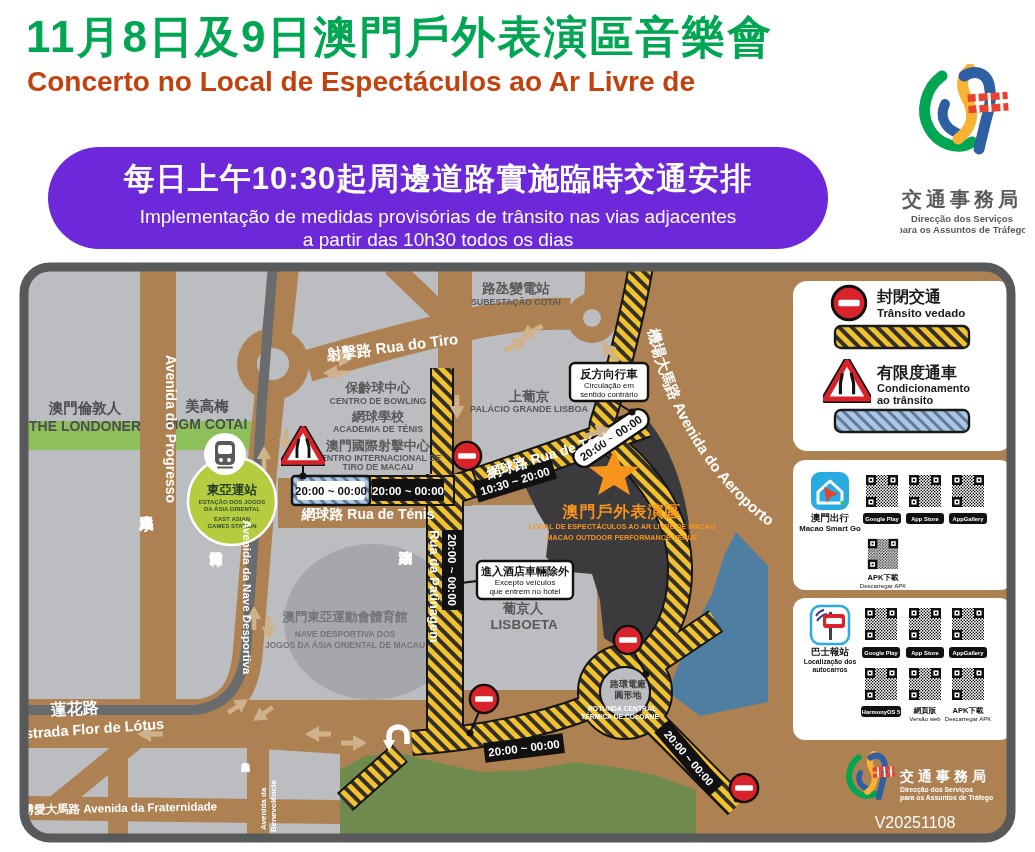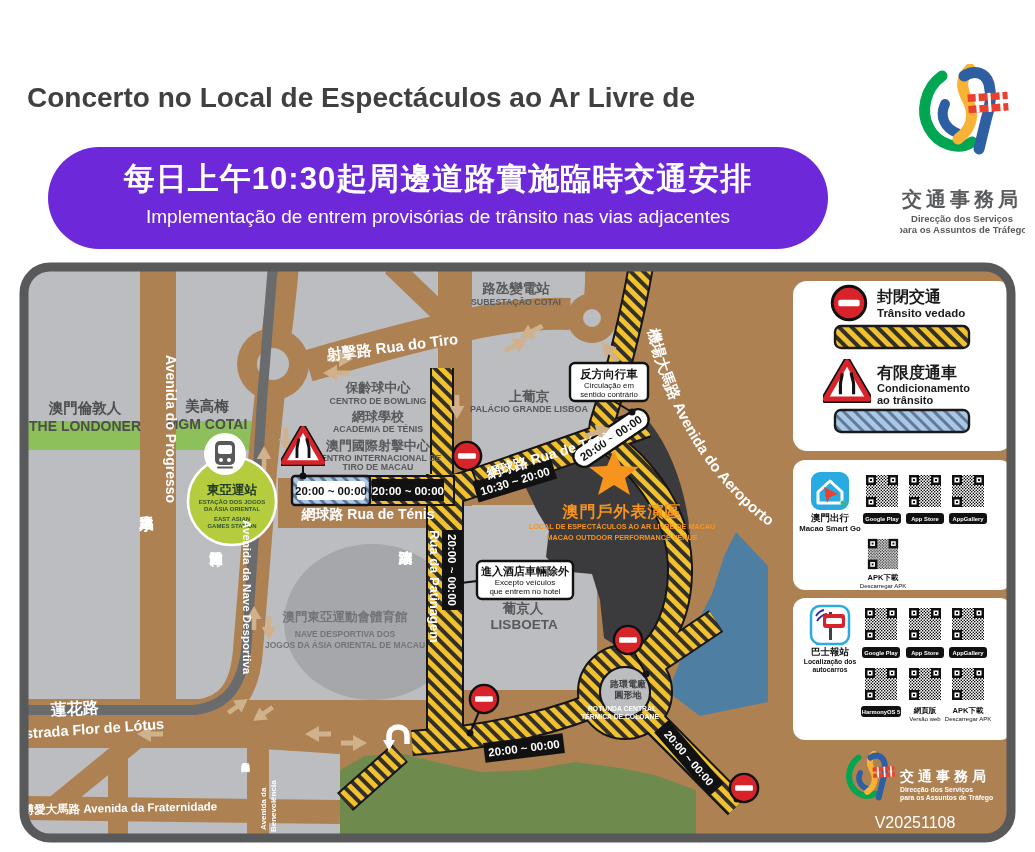--- a/index.html
+++ b/index.html
@@ -23,6 +23,7 @@
 
 <div class="page">
 
+  <div class="title-zh">11月8日及9日澳門戶外表演區音樂會</div>
   <div class="title-pt">
     <div>Concerto no Local de Espectáculos ao Ar Livre de</div>
   </div>

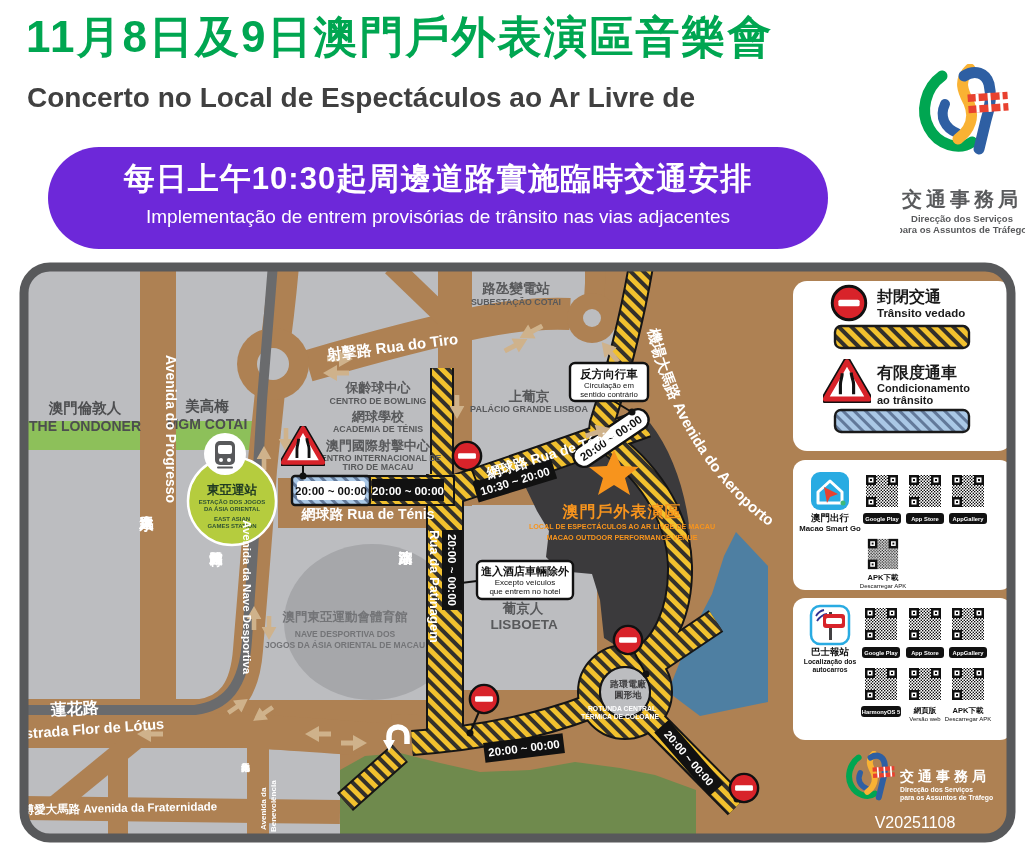--- a/index.html
+++ b/index.html
@@ -7,8 +7,8 @@
         font-family:"Liberation Sans","DejaVu Sans",sans-serif;}
   .title-zh{position:absolute;left:26px;top:8px;width:880px;font-size:44px;font-weight:bold;
             color:#00a651;letter-spacing:2px;white-space:nowrap;}
-  .title-pt{position:absolute;left:27px;top:82px;width:860px;font-size:28px;line-height:31px;
-            font-weight:bold;color:#404040;}
+  .title-pt{position:absolute;left:27px;top:66px;width:860px;font-size:28px;line-height:31px;
+            font-weight:bold;color:#c2410c;}
   .banner{position:absolute;left:48px;top:147px;width:780px;height:102px;border-radius:51px;
           background:#6d28d9;color:#fff;text-align:center;}
   .banner .zh{font-size:31px;font-weight:bold;margin-top:11px;letter-spacing:1px;}

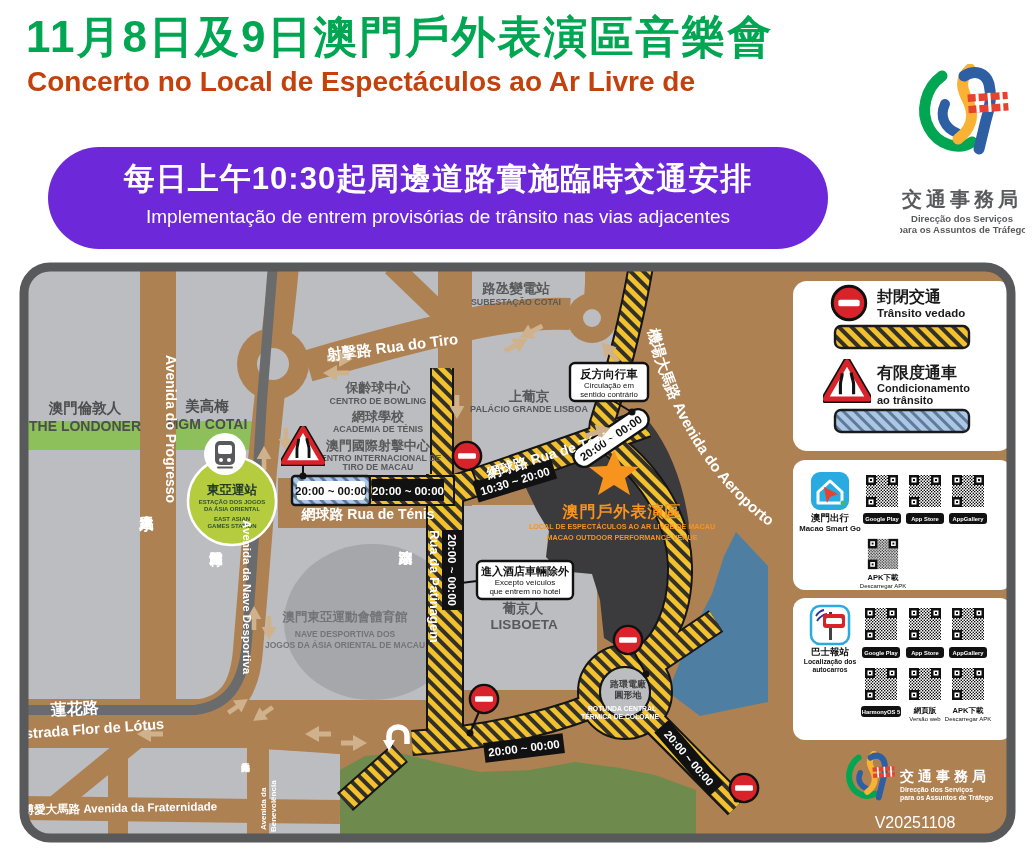--- a/index.html
+++ b/index.html
@@ -29,7 +29,7 @@
   </div>
   <div class="banner">
     <div class="zh">每日上午10:30起周邊道路實施臨時交通安排</div>
-    <div class="pt1">Implementação de entrem provisórias de trânsito nas vias adjacentes</div>
+    <div class="pt1">Implementação de medidas provisórias de trânsito nas vias adjacentes</div>
   </div>
 
   <div class="logo-box">

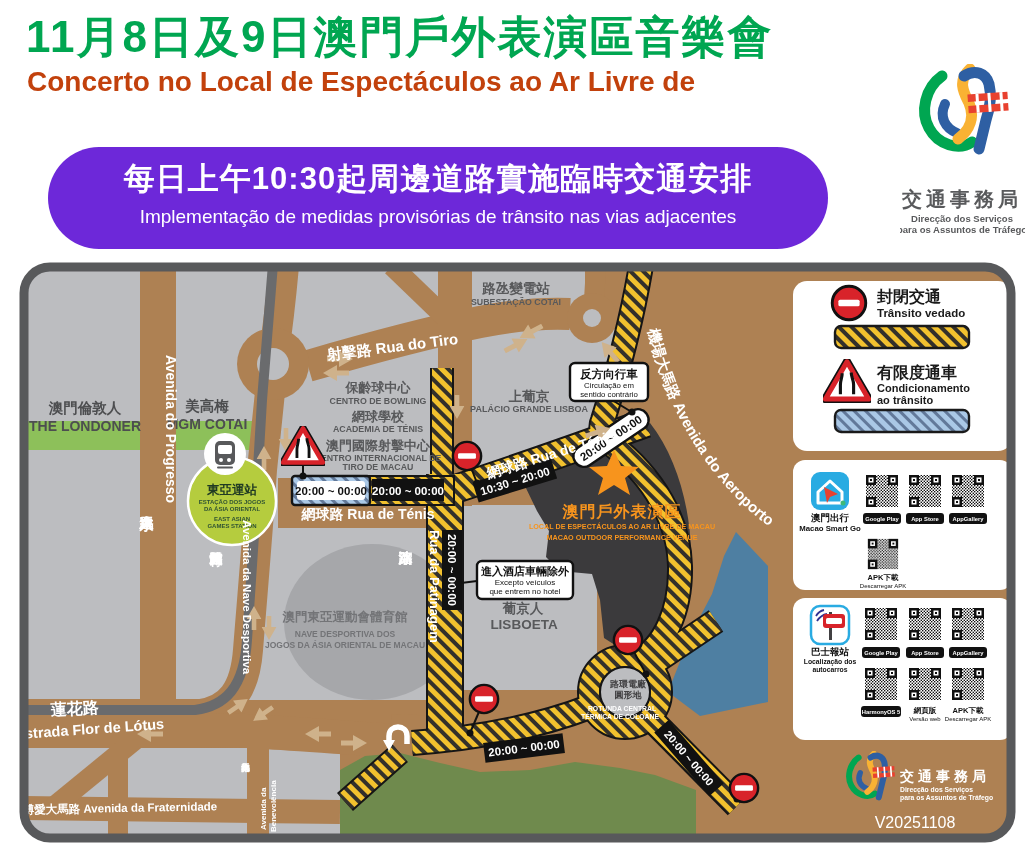--- a/index.html
+++ b/index.html
@@ -30,6 +30,7 @@
   <div class="banner">
     <div class="zh">每日上午10:30起周邊道路實施臨時交通安排</div>
     <div class="pt1">Implementação de medidas provisórias de trânsito nas vias adjacentes</div>
+    <div class="pt2">a partir das 10h30 todos os dias</div>
   </div>
 
   <div class="logo-box">

